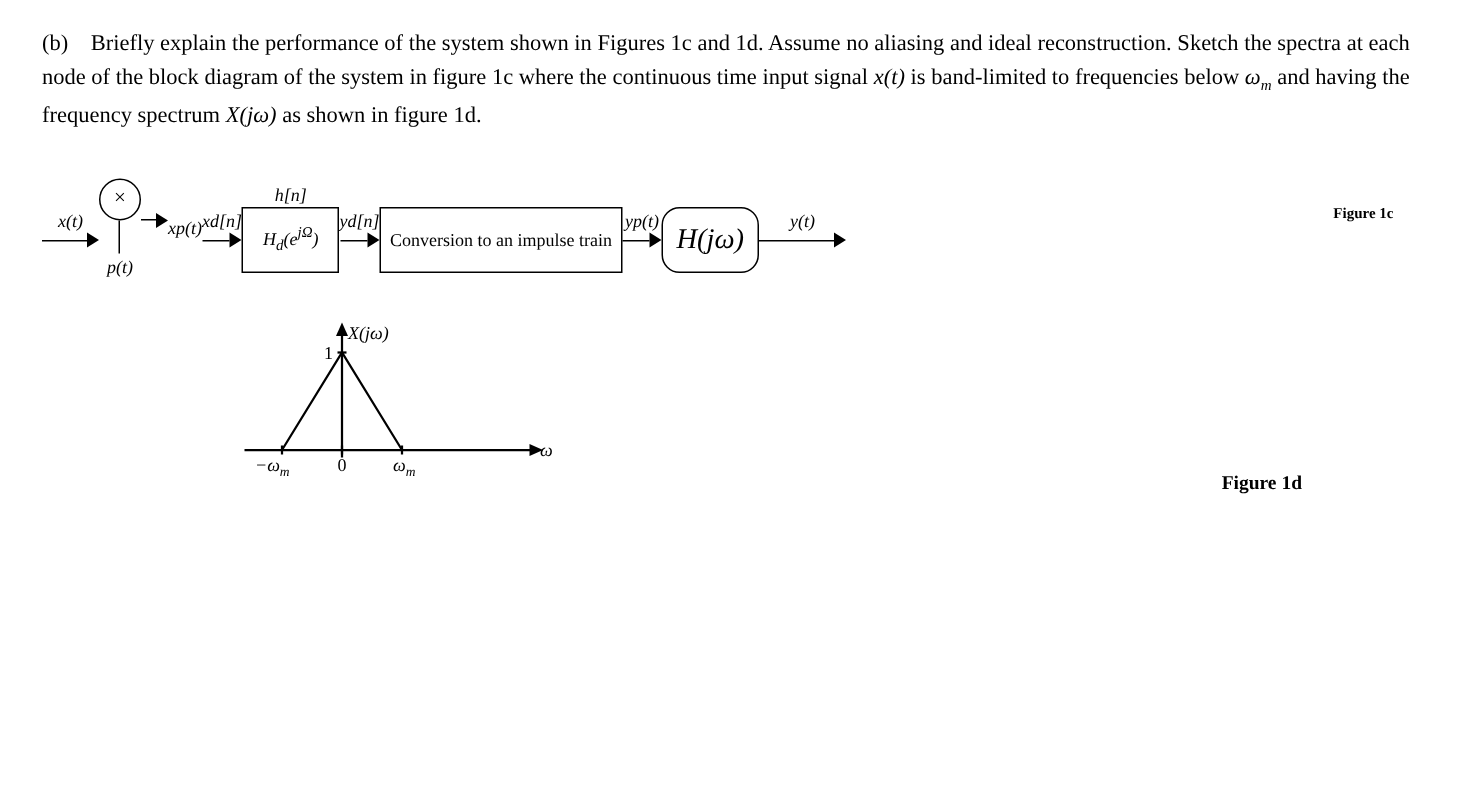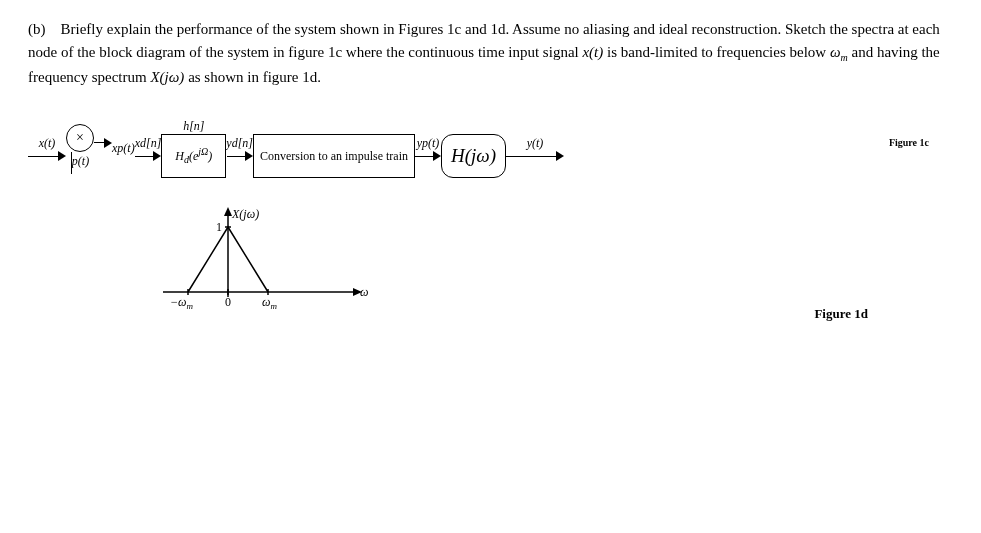--- a/index.html
+++ b/index.html
@@ -115,7 +115,7 @@
         <div style="height:12px;"></div>
         <div class="circle-mult">×</div>
 
-        <div style="display:flex;flex-direction:row;align-items:flex-start;margin-top:0;">
+        <div style="display:flex;flex-direction:column;align-items:center;margin-top:0;">
           <div style="width:1px;height:22px;background:#000;position:relative;"></div>
           <span class="node-label" style="margin-top:2px;">p(t)</span>
         </div>

